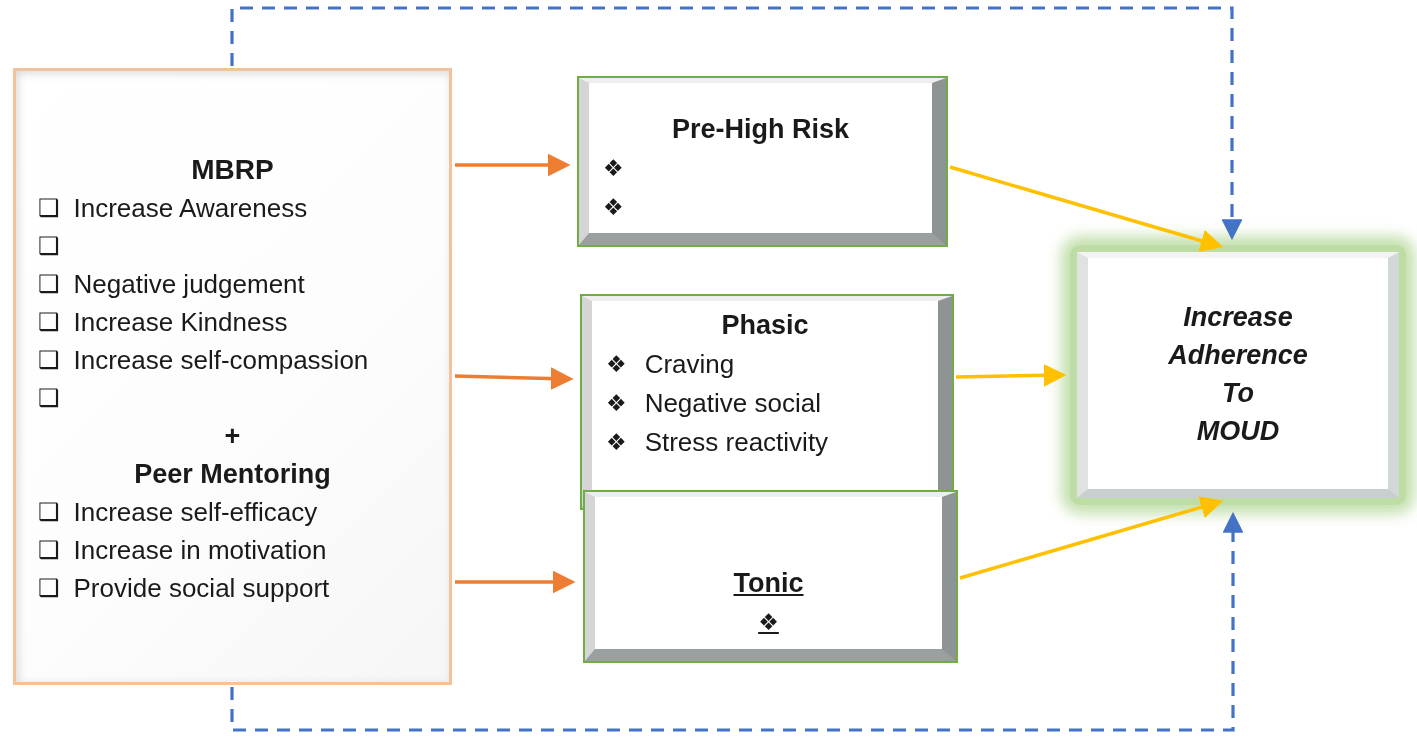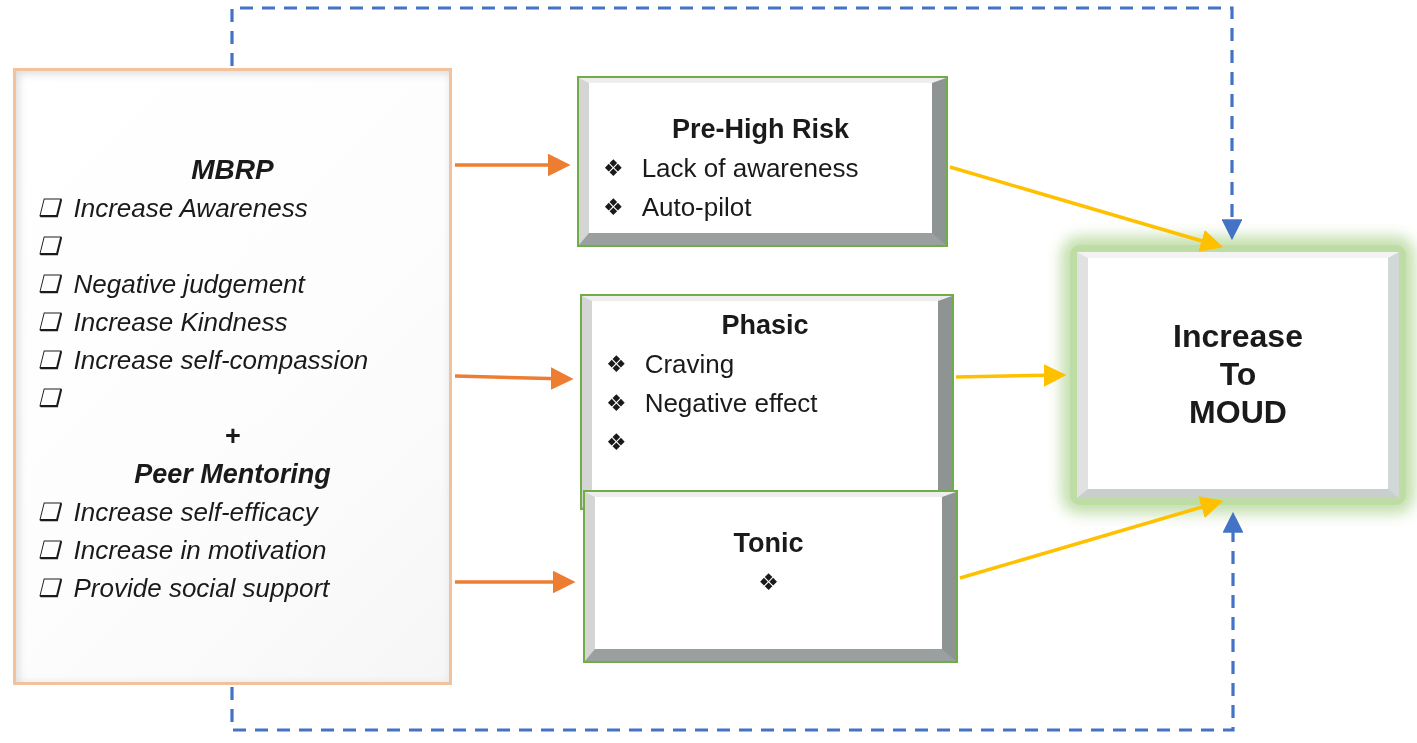--- a/index.html
+++ b/index.html
@@ -15,7 +15,6 @@
     border:3px solid #f2c29c;background:linear-gradient(135deg,#ffffff 0%,#fdfdfd 55%,#f6f6f6 100%);
     box-shadow:inset 7px 7px 10px -5px #d8d8d8, inset -4px -4px 8px -5px #e3e3e3;
     z-index:2;
-    font-style:italic;
   }
   .lb-content{padding-top:80px;}
   .lb-title{font-size:28px;font-weight:bold;text-align:center;line-height:38px;}

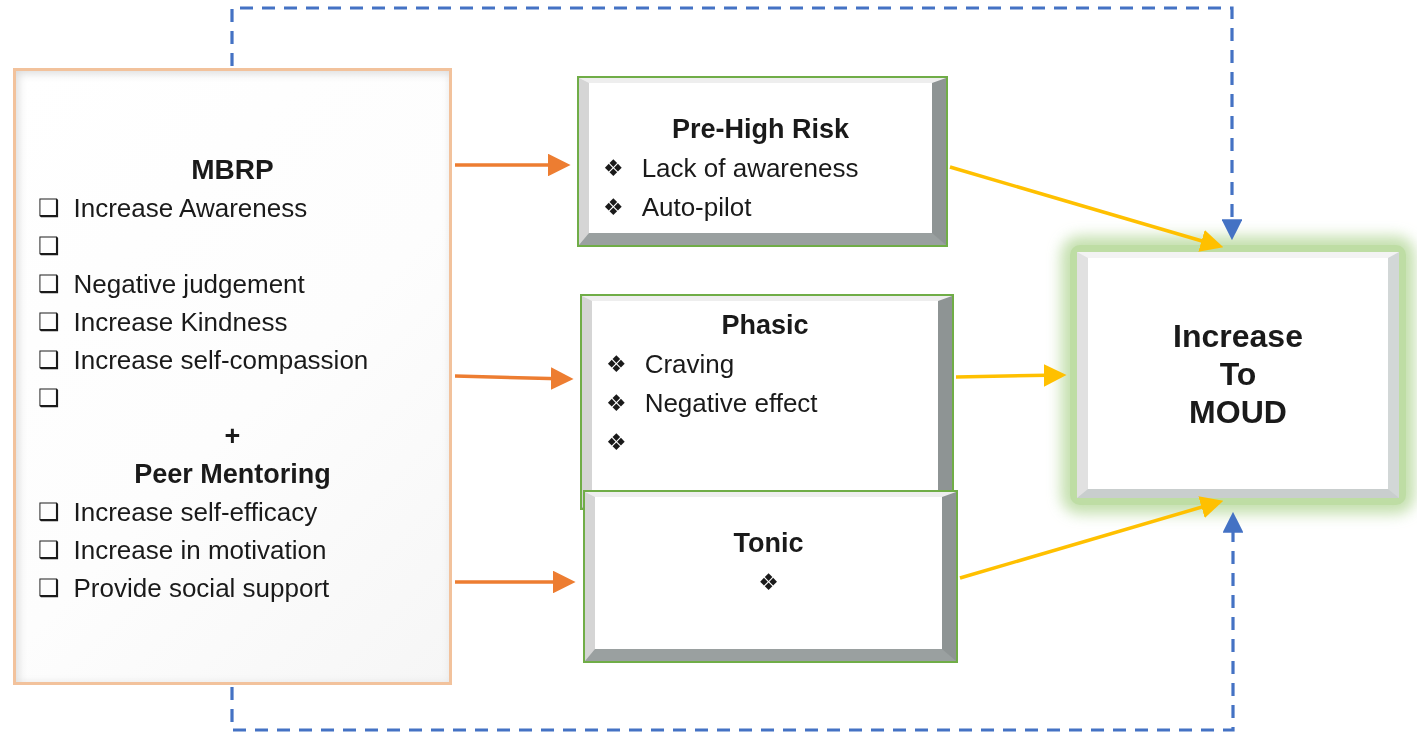--- a/index.html
+++ b/index.html
@@ -134,7 +134,6 @@
         <div class="mb-title">Pre-High Risk</div>
         <div class="mb-row">
           <span class="mb-diamond">❖</span>
-          <span>Lack of awareness</span>
         </div>
         <div class="mb-row">
           <span class="mb-diamond">❖</span>

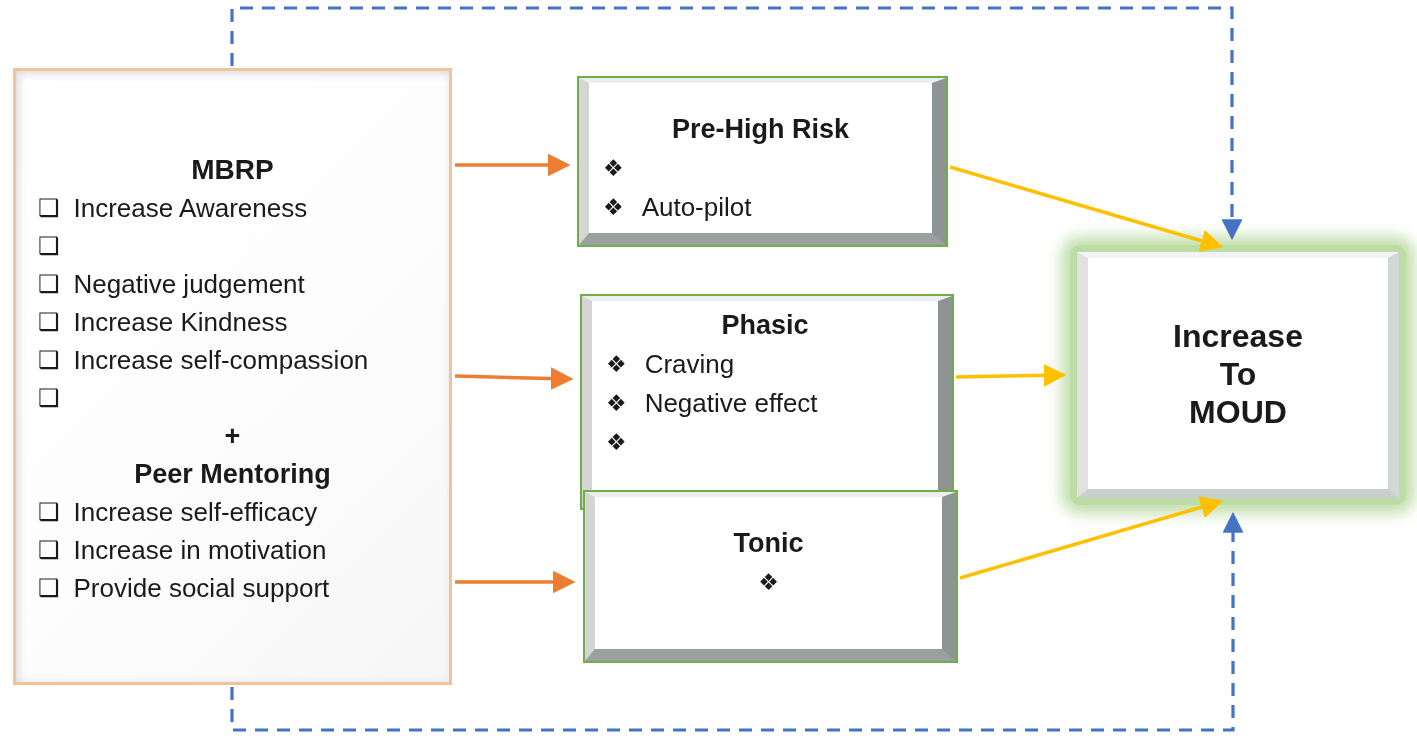--- a/index.html
+++ b/index.html
@@ -137,7 +137,6 @@
         </div>
         <div class="mb-row">
           <span class="mb-diamond">❖</span>
-          <span>Auto-pilot</span>
         </div>
       </div>
     </div>

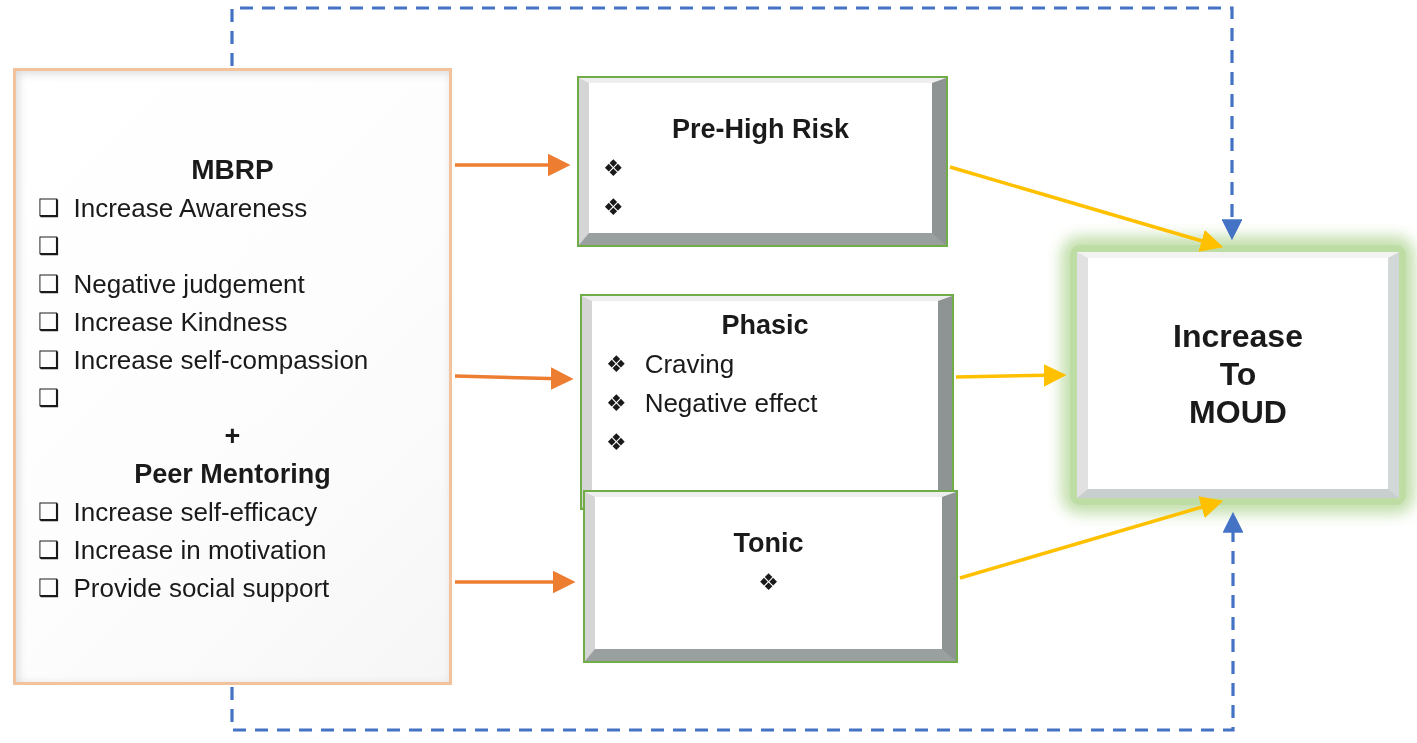--- a/index.html
+++ b/index.html
@@ -51,7 +51,7 @@
     border-right:11px solid #d2d7d7;border-bottom:9px solid #c9cece;
     display:flex;flex-direction:column;align-items:center;justify-content:center;
   }
-  .moud-line{font-size:32px;font-weight:bold;line-height:38px;text-align:left;}
+  .moud-line{font-size:27px;font-weight:bold;line-height:38px;text-align:left;font-style:italic;}
 </style>
 </head>
 <body>

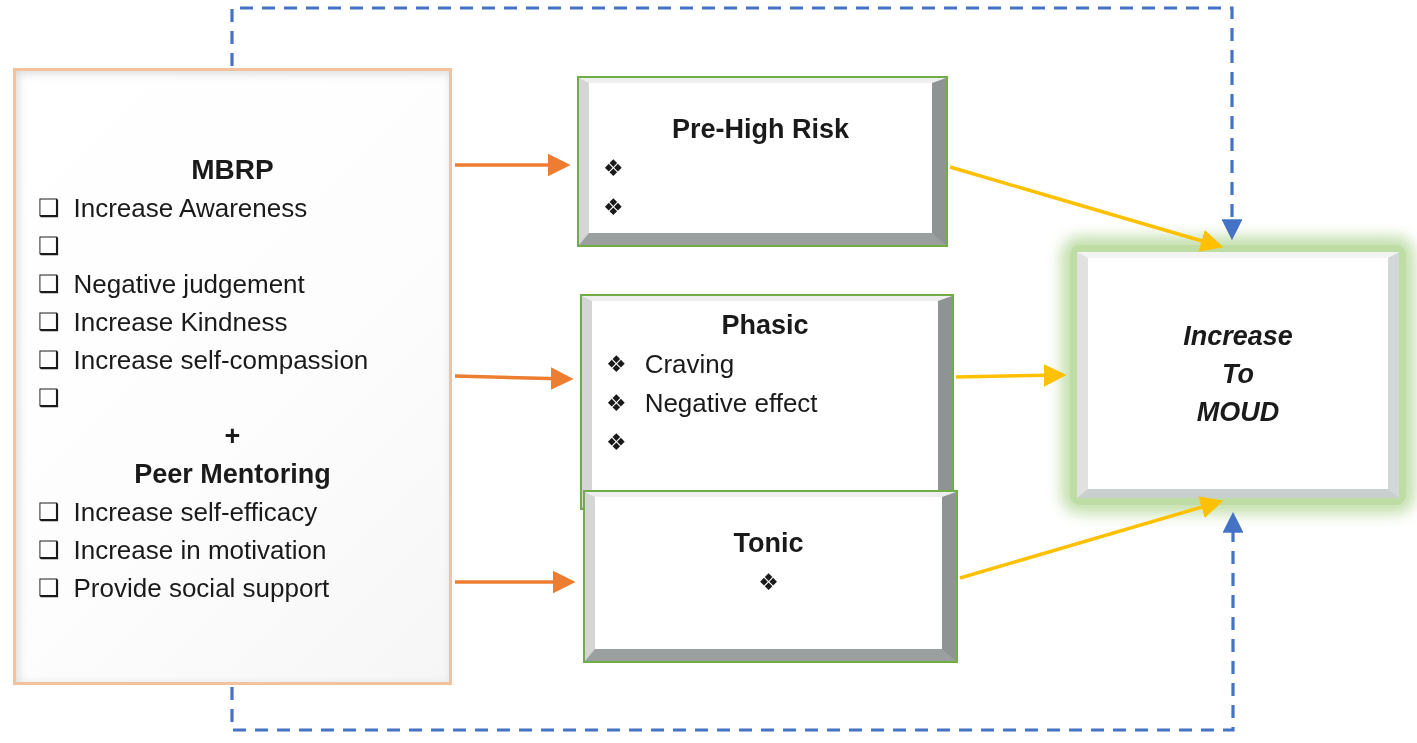--- a/index.html
+++ b/index.html
@@ -175,6 +175,7 @@
   <div class="moud-glow">
     <div class="moud-inner">
       <span class="moud-line">Increase</span>
+      <span class="moud-line">Adherence</span>
       <span class="moud-line">To</span>
       <span class="moud-line">MOUD</span>
     </div>

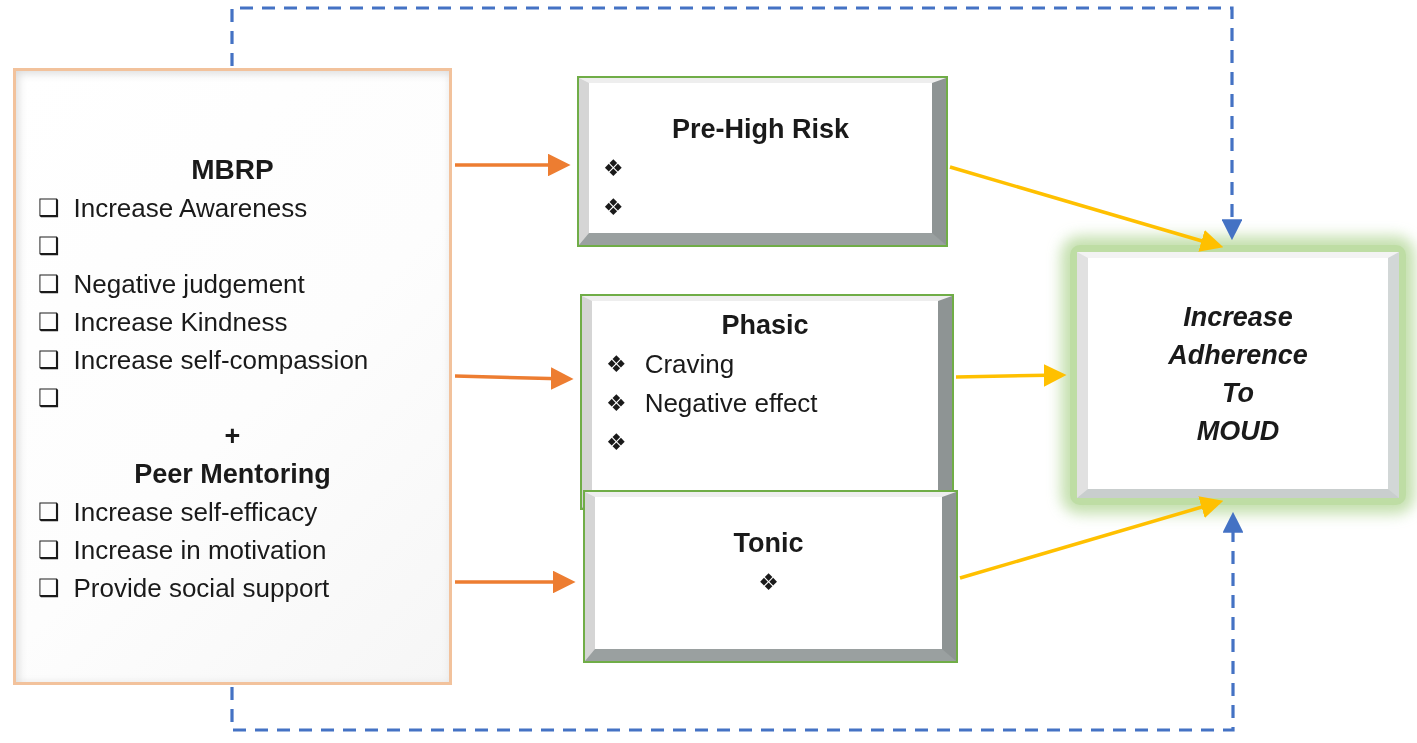--- a/index.html
+++ b/index.html
@@ -152,7 +152,7 @@
         </div>
         <div class="mb-row">
           <span class="mb-diamond">❖</span>
-          <span>Negative effect</span>
+          <span>Negative social</span>
         </div>
         <div class="mb-row">
           <span class="mb-diamond">❖</span>

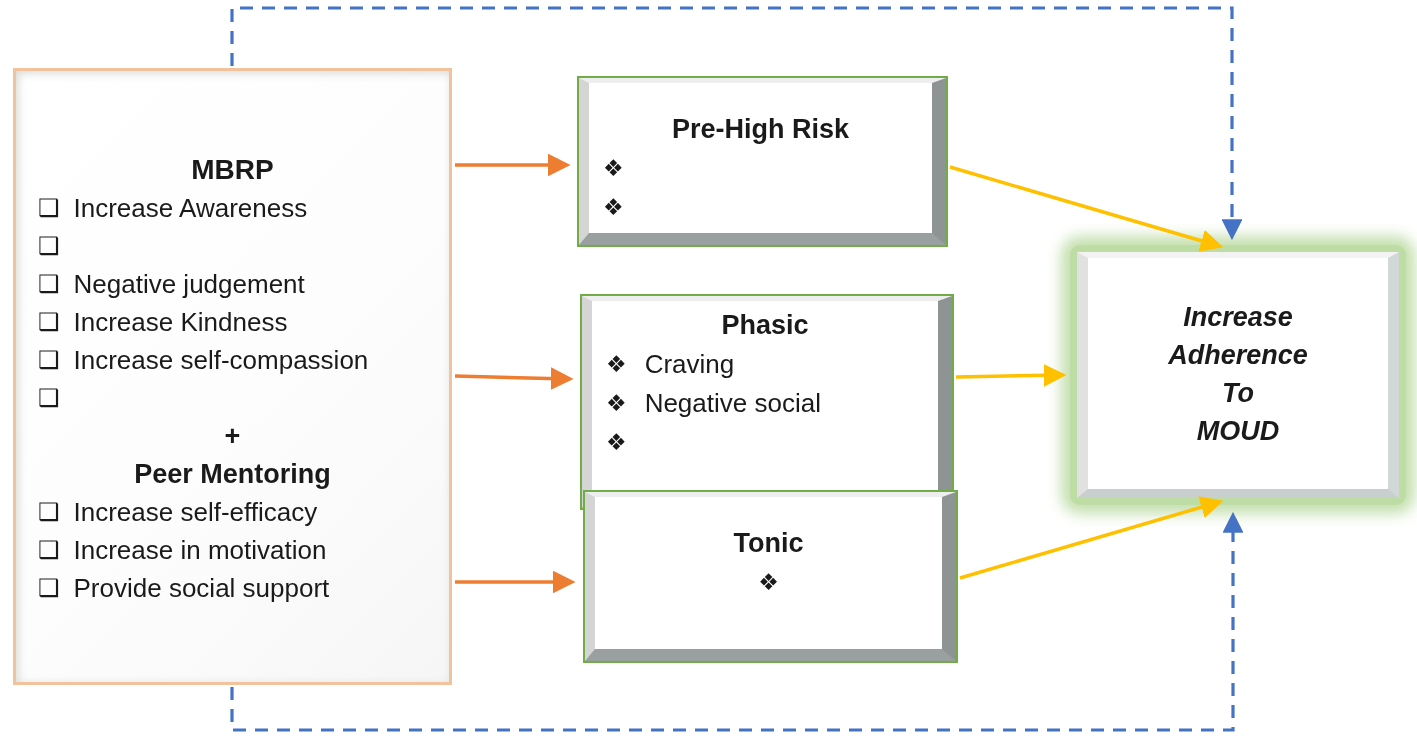--- a/index.html
+++ b/index.html
@@ -156,6 +156,7 @@
         </div>
         <div class="mb-row">
           <span class="mb-diamond">❖</span>
+          <span>Stress reactivity</span>
         </div>
       </div>
     </div>

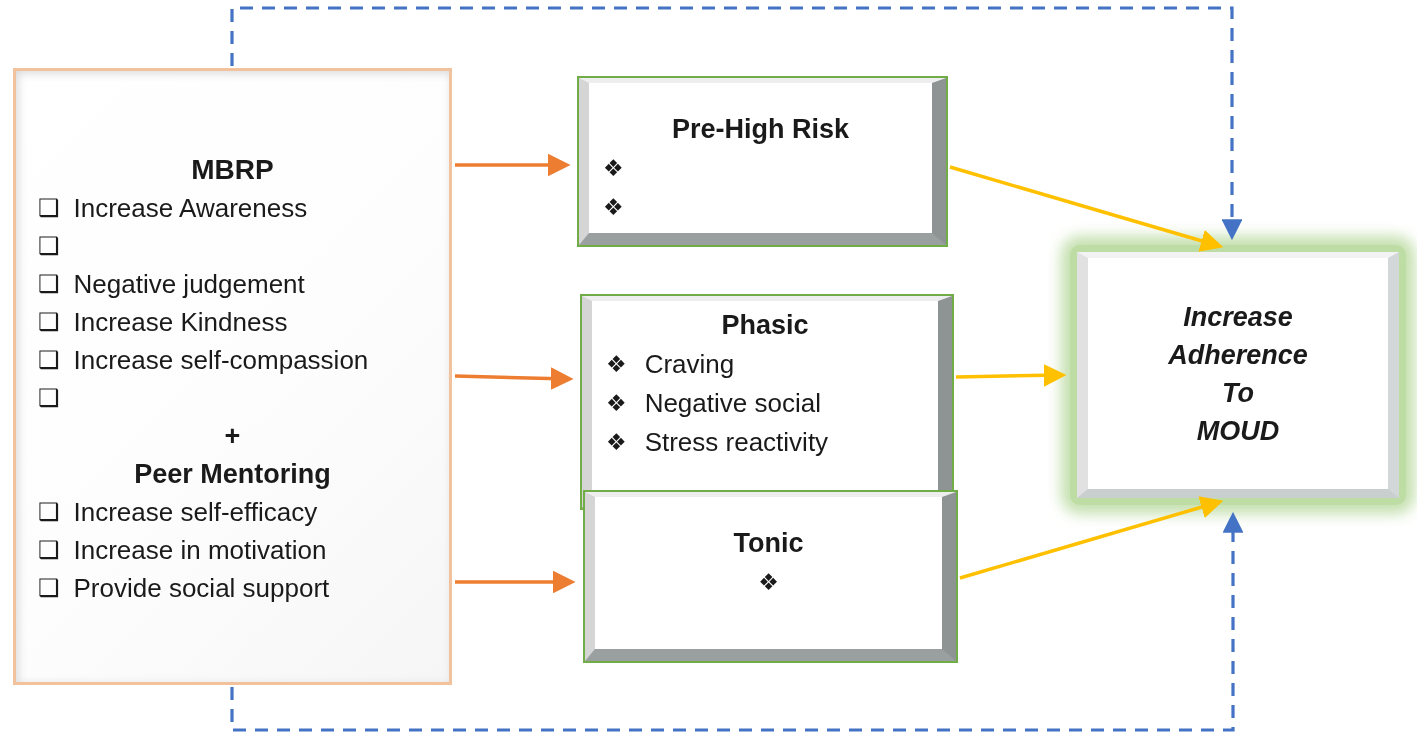--- a/index.html
+++ b/index.html
@@ -38,7 +38,7 @@
   .box-phasic{left:580px;top:294px;width:374px;height:216px;}
   .box-phasic .mb-pad{padding-top:4px;}
   .box-tonic{left:583px;top:490px;width:375px;height:173px;}
-  .box-tonic .mb-pad{padding-top:26px;}
+  .box-tonic .mb-pad{padding-top:66px;text-decoration:underline;}
 
   
   .moud-glow{

